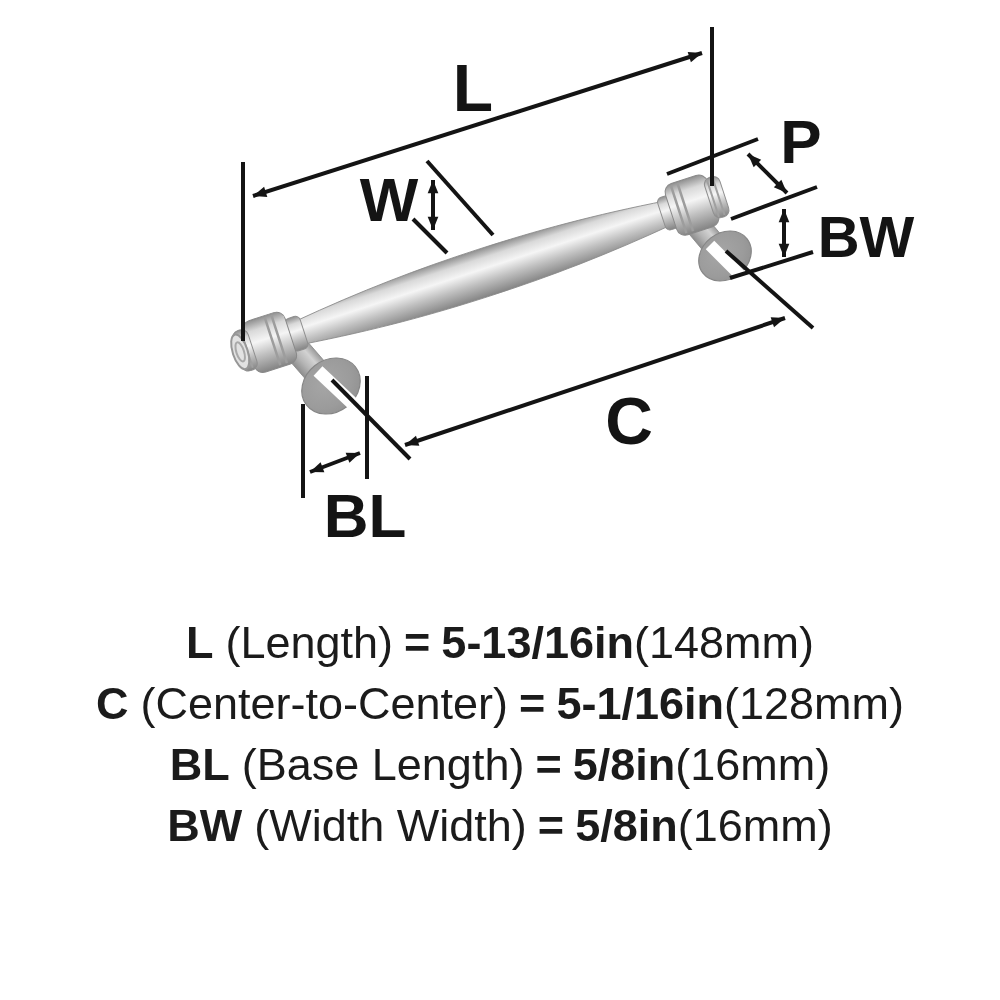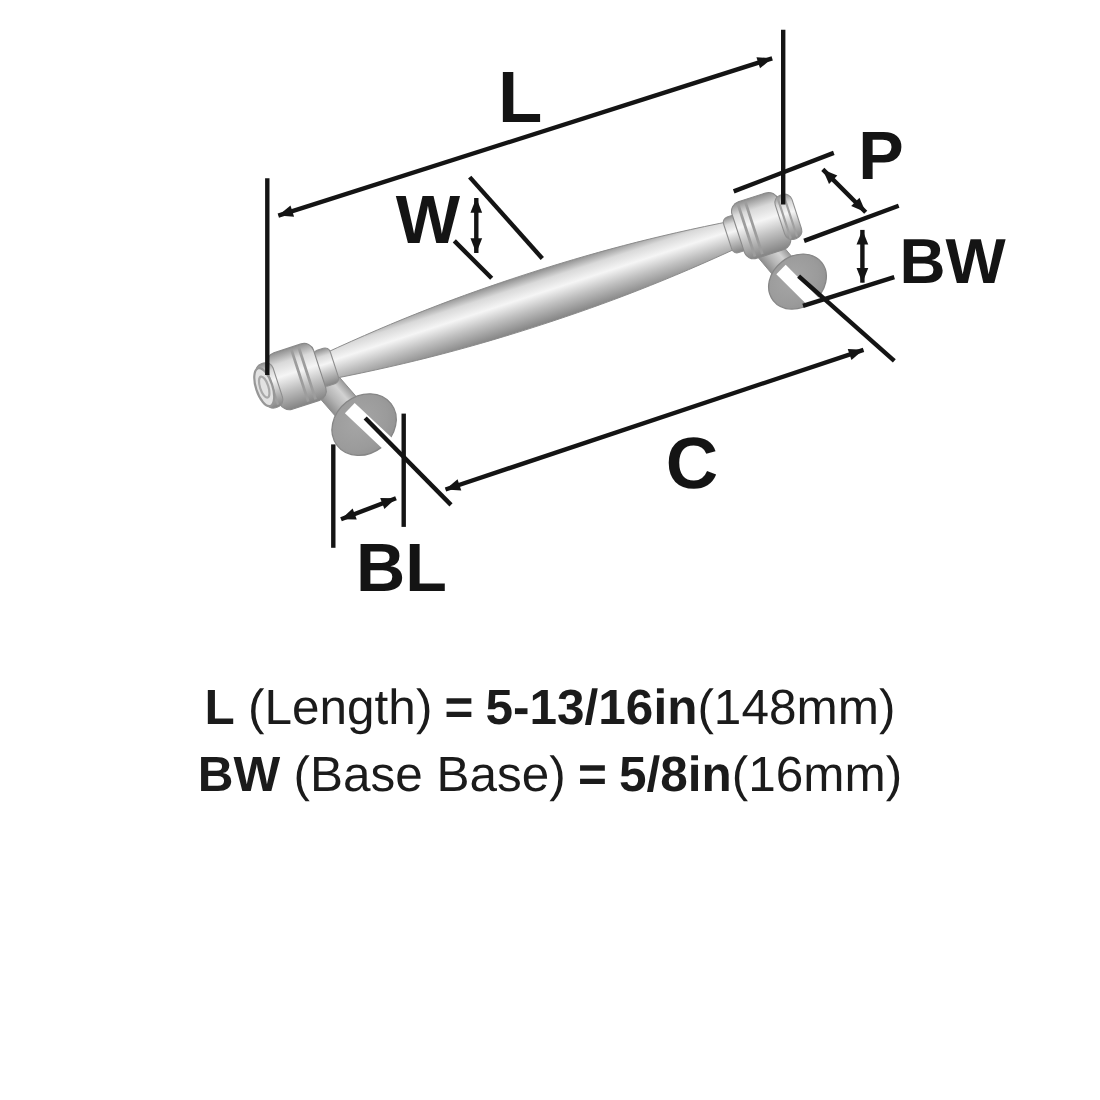--- a/index.html
+++ b/index.html
@@ -138,6 +138,9 @@
       <span class="code">L</span><span class="name">(Length)</span><span class="eq">=</span><span class="value">5-13/16in</span><span class="metric">(148mm)</span>
     </div>
     <div class="legend-row">
+      <span class="code">C</span><span class="name">(Center-to-Center)</span><span class="eq">=</span><span class="value">5-1/16in</span><span class="metric">(128mm)</span>
+    </div>
+    <div class="legend-row">
       <span class="code">BW</span><span class="name">(Base Base)</span><span class="eq">=</span><span class="value">5/8in</span><span class="metric">(16mm)</span>
     </div>
   </div>

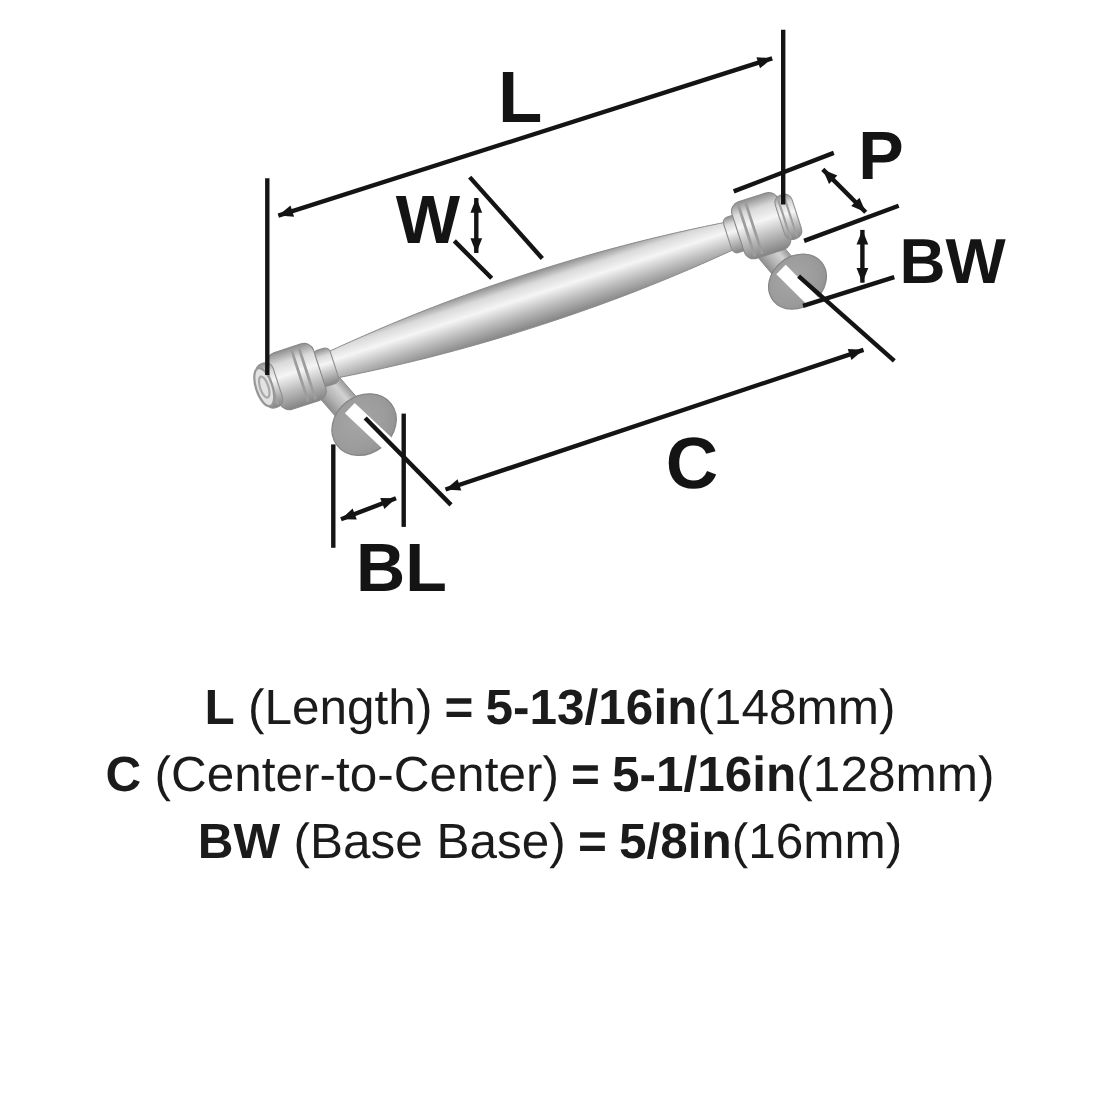--- a/index.html
+++ b/index.html
@@ -141,6 +141,9 @@
       <span class="code">C</span><span class="name">(Center-to-Center)</span><span class="eq">=</span><span class="value">5-1/16in</span><span class="metric">(128mm)</span>
     </div>
     <div class="legend-row">
+      <span class="code">BL</span><span class="name">(Base Length)</span><span class="eq">=</span><span class="value">5/8in</span><span class="metric">(16mm)</span>
+    </div>
+    <div class="legend-row">
       <span class="code">BW</span><span class="name">(Base Base)</span><span class="eq">=</span><span class="value">5/8in</span><span class="metric">(16mm)</span>
     </div>
   </div>

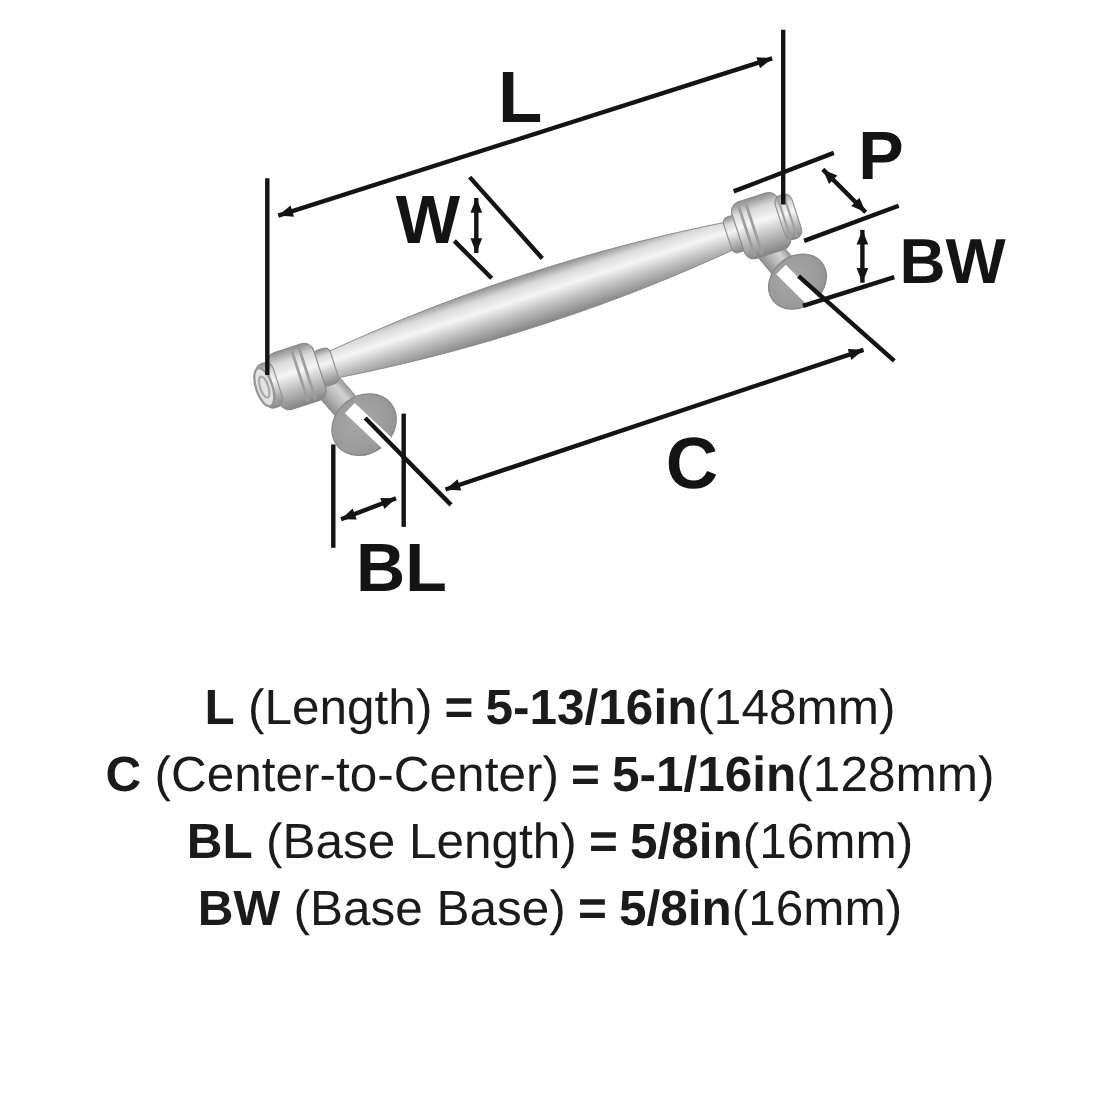--- a/index.html
+++ b/index.html
@@ -144,7 +144,7 @@
       <span class="code">BL</span><span class="name">(Base Length)</span><span class="eq">=</span><span class="value">5/8in</span><span class="metric">(16mm)</span>
     </div>
     <div class="legend-row">
-      <span class="code">BW</span><span class="name">(Base Base)</span><span class="eq">=</span><span class="value">5/8in</span><span class="metric">(16mm)</span>
+      <span class="code">BW</span><span class="name">(Width Width)</span><span class="eq">=</span><span class="value">5/8in</span><span class="metric">(16mm)</span>
     </div>
   </div>
 </div>

